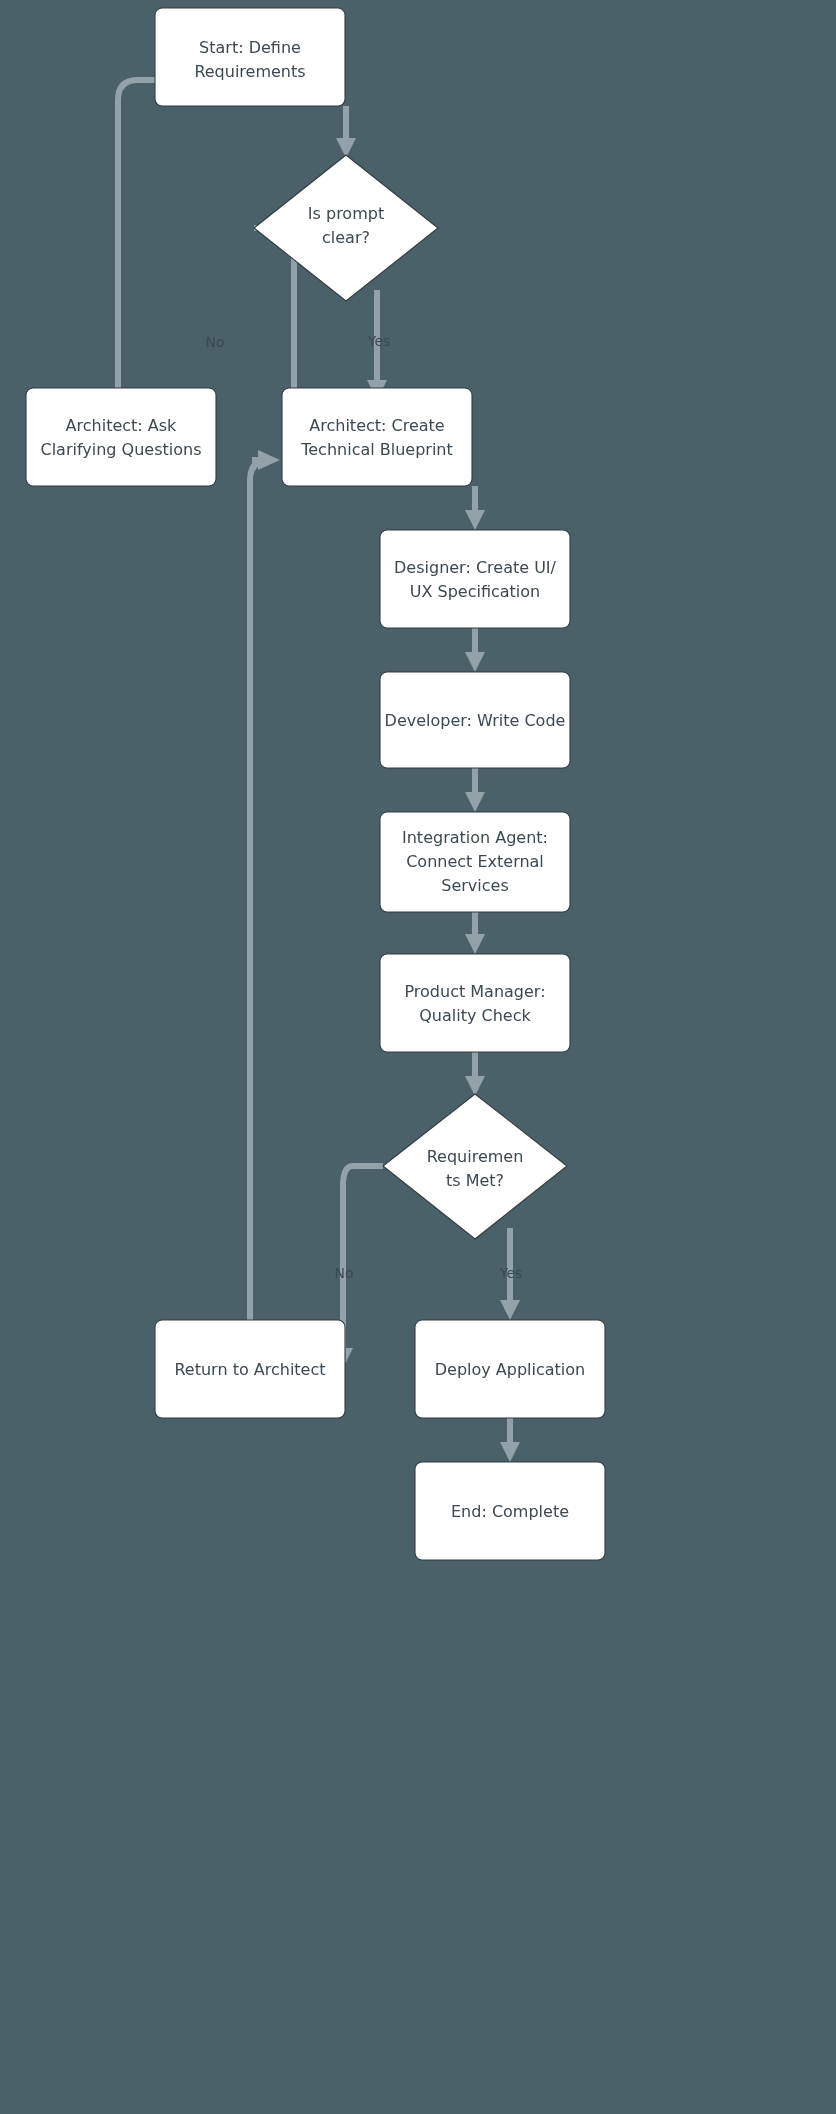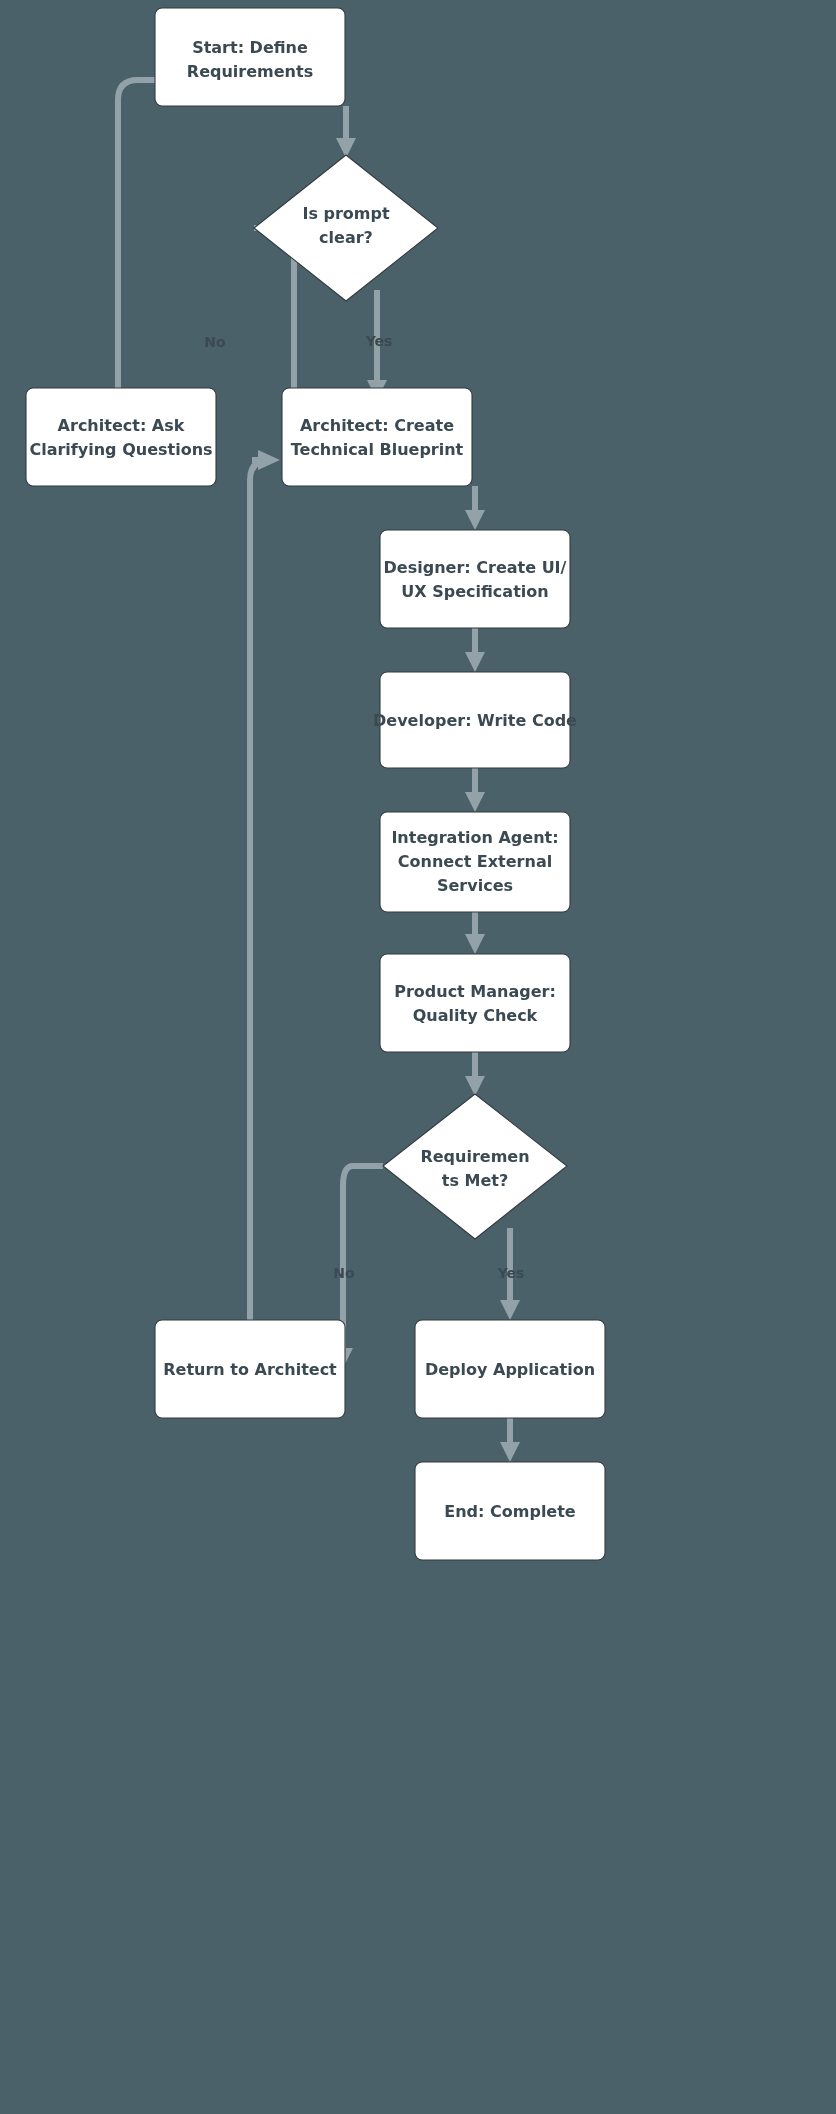--- a/index.html
+++ b/index.html
@@ -18,7 +18,6 @@
     width: 836px;
     height: 2114px;
     background: #4a6169;
-    font-weight: bold;
   }
   svg#flow-svg {
     position: absolute;

